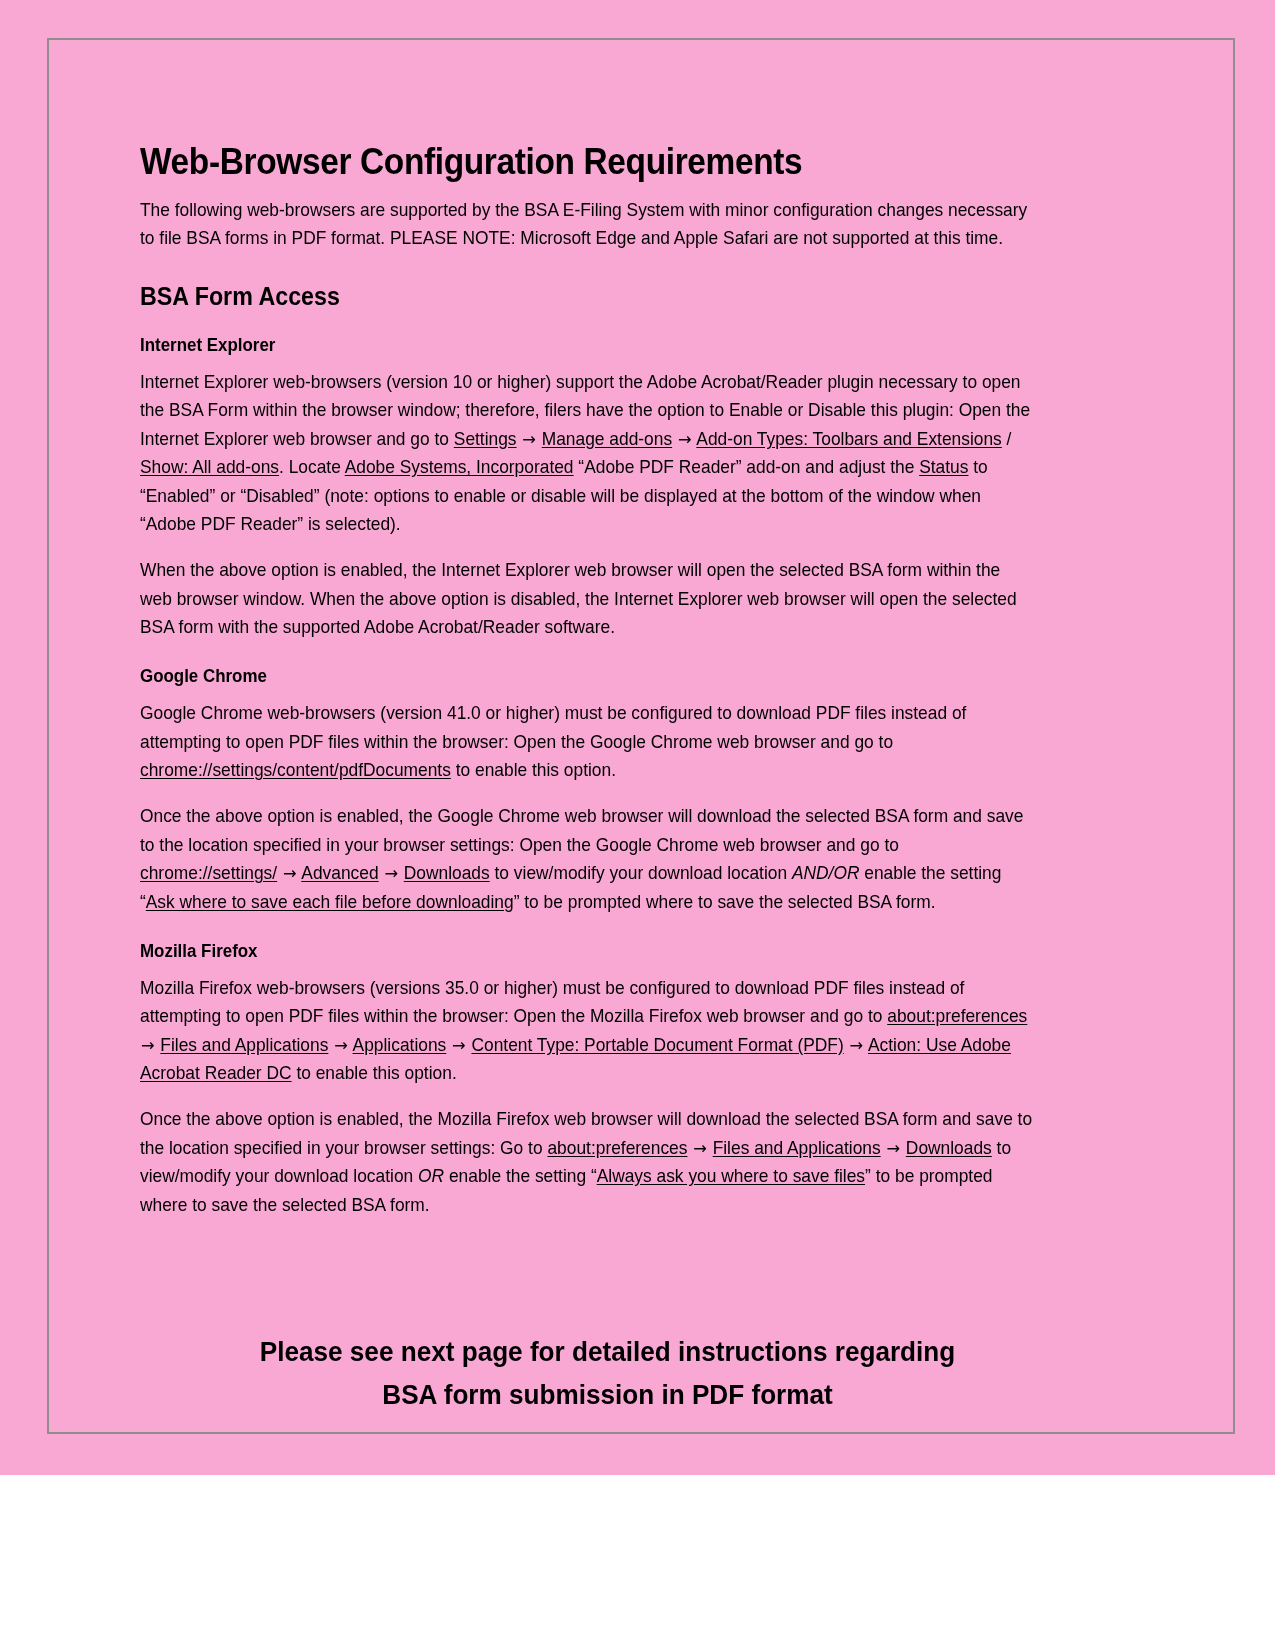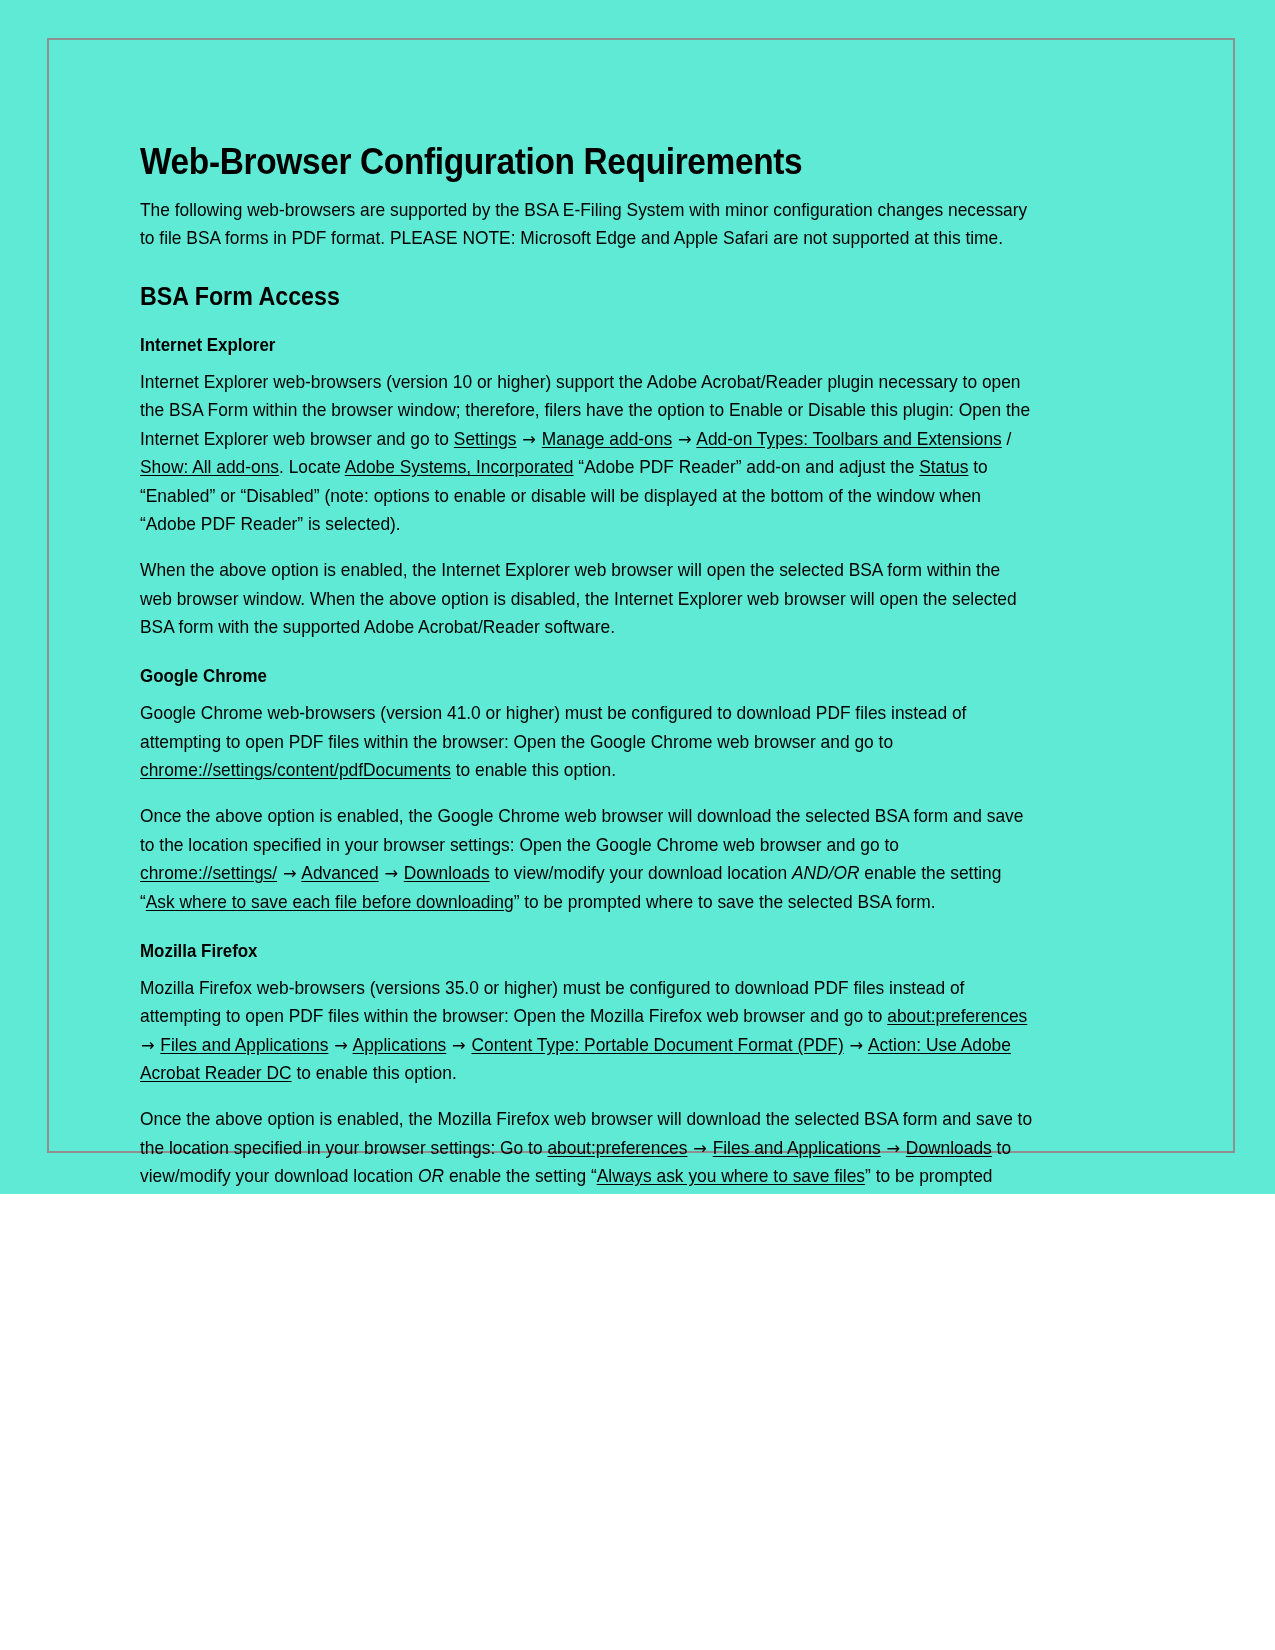--- a/index.html
+++ b/index.html
@@ -10,8 +10,8 @@
   .page {
     position: relative;
     width: 1275px;
-    height: 1194px;
-    background: #5eead4;
+    height: 1475px;
+    background: #f9a8d4;
     box-sizing: border-box;
     font-family: "Liberation Sans Narrow", "Liberation Sans", sans-serif;
     overflow: hidden;

